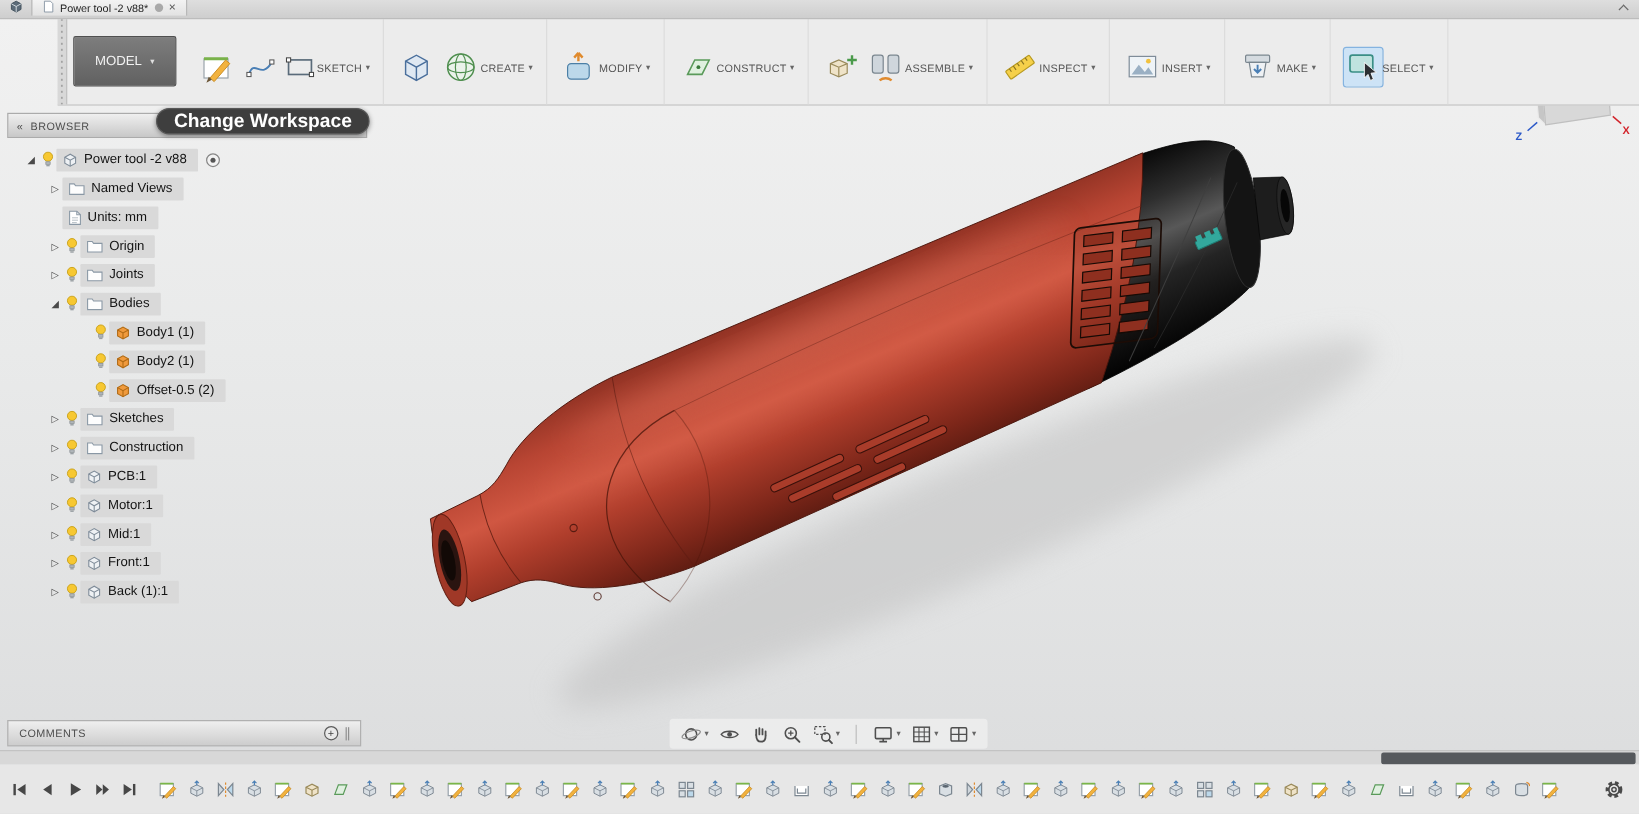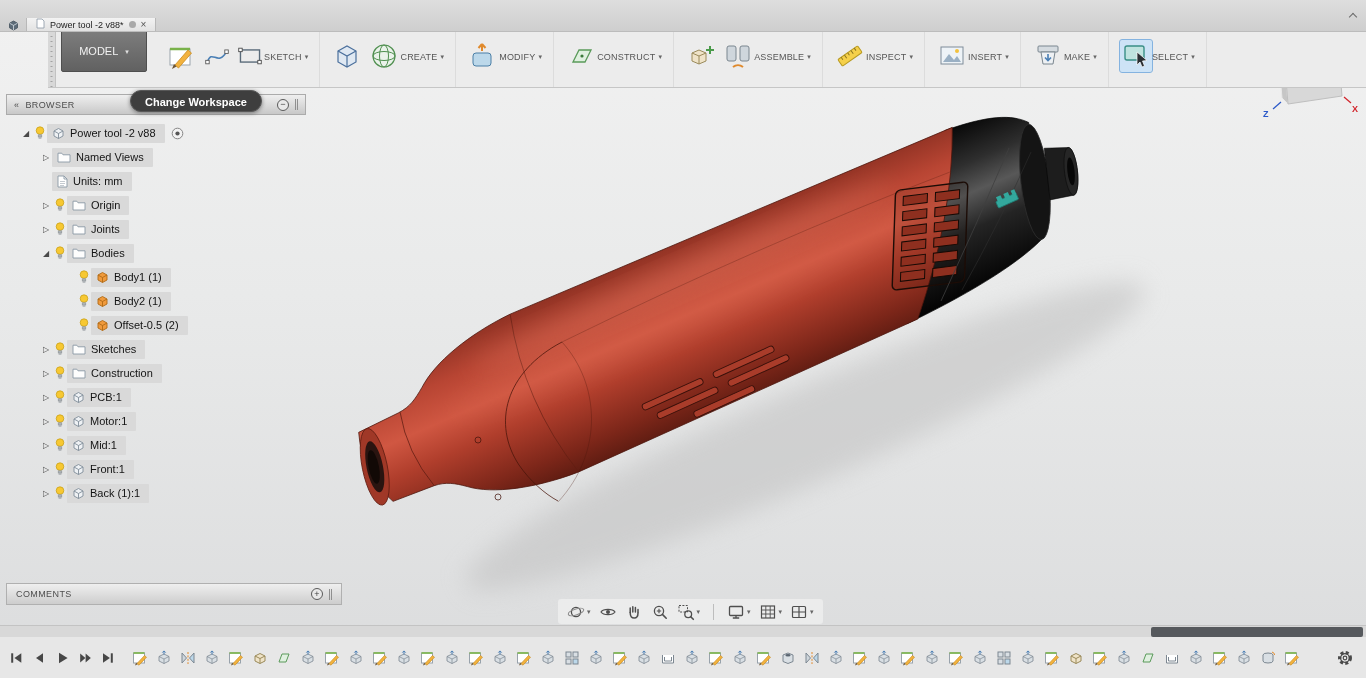--- a/index.html
+++ b/index.html
@@ -8,7 +8,7 @@
 #app{position:relative;width:1366px;height:678px;overflow:hidden;background:#e4e4e4;}
 
 
-#tabbar{position:absolute;top:0;left:0;right:0;height:32px;background:linear-gradient(#dedede,#cecece);border-bottom:1px solid #bcbcbc;display:flex;align-items:flex-end;z-index:30;}
+#tabbar{position:absolute;top:0;left:0;right:0;height:16px;background:linear-gradient(#dedede,#cecece);border-bottom:1px solid #bcbcbc;display:flex;align-items:flex-start;z-index:30;}
 .app-icon{width:26px;display:flex;align-items:center;justify-content:center;}
 .doc-tab{display:flex;align-items:center;gap:5px;padding:0 9px;background:linear-gradient(#f3f3f3,#e2e2e2);border-left:1px solid #b8b8b8;border-right:1px solid #b8b8b8;font-size:9px;color:#222;}
 .tab-badge{width:7px;height:7px;border-radius:50%;background:#a9a9a9;display:inline-block;}

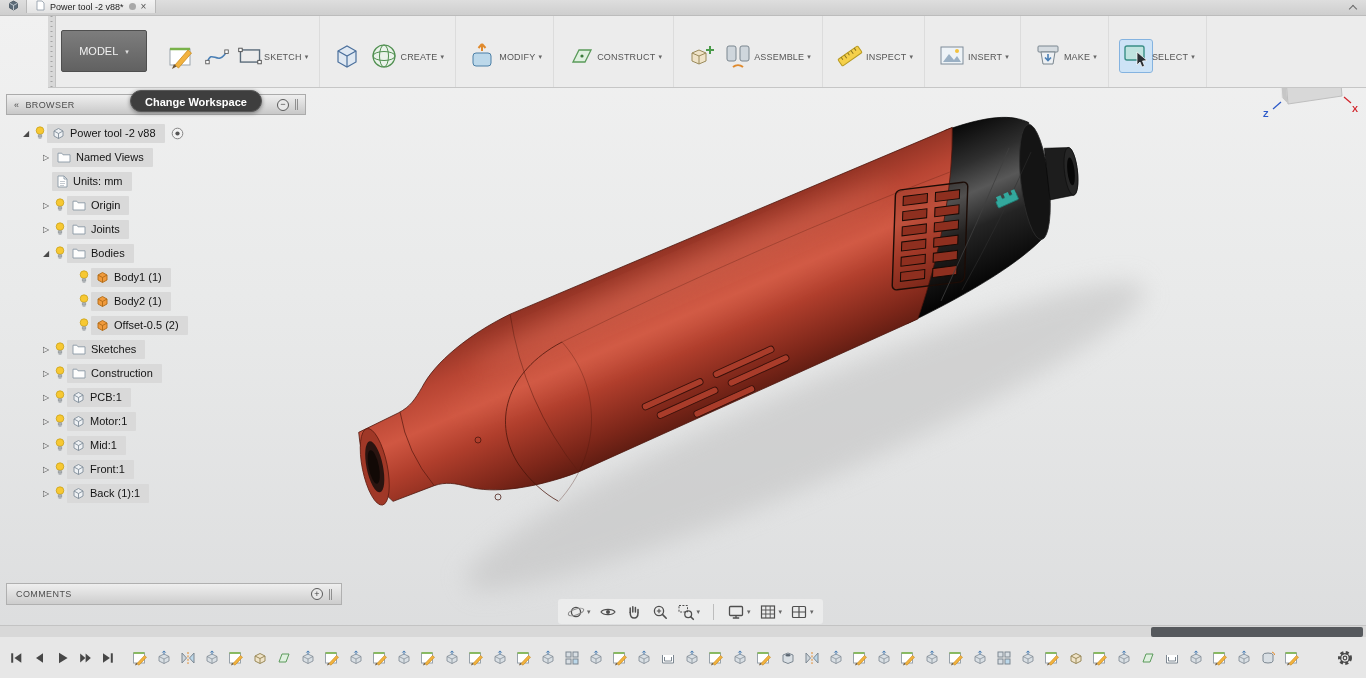--- a/index.html
+++ b/index.html
@@ -35,7 +35,7 @@
 .hdr-title{flex:1;}
 .circle-btn{width:12px;height:12px;border:1px solid #5a5a5a;border-radius:50%;display:inline-flex;align-items:center;justify-content:center;font-size:9px;line-height:1;color:#3f3f3f;background:#e9e9e9;}
 .grip-dots{width:3px;height:11px;border-left:1px solid #8f8f8f;border-right:1px solid #8f8f8f;}
-#ws-tooltip{position:absolute;left:124px;top:-4px;height:22px;line-height:22px;padding:0 14px;background:#3e3e3e;border:1px solid #585858;color:#fff;font-size:11px;font-weight:bold;border-radius:11px;box-shadow:0 1px 4px rgba(0,0,0,.45);z-index:26;white-space:nowrap;}
+#ws-tooltip{position:absolute;left:124px;top:-4px;height:22px;line-height:22px;padding:0 14px;background:#3e3e3e;border:1px solid #585858;color:#fff;font-size:16px;font-weight:bold;border-radius:11px;box-shadow:0 1px 4px rgba(0,0,0,.45);z-index:26;white-space:nowrap;}
 #tree{margin-top:6px;}
 .trow{height:24px;display:flex;align-items:center;}
 .arr{width:12px;flex:none;text-align:center;font-size:8px;color:#4a4a4a;}

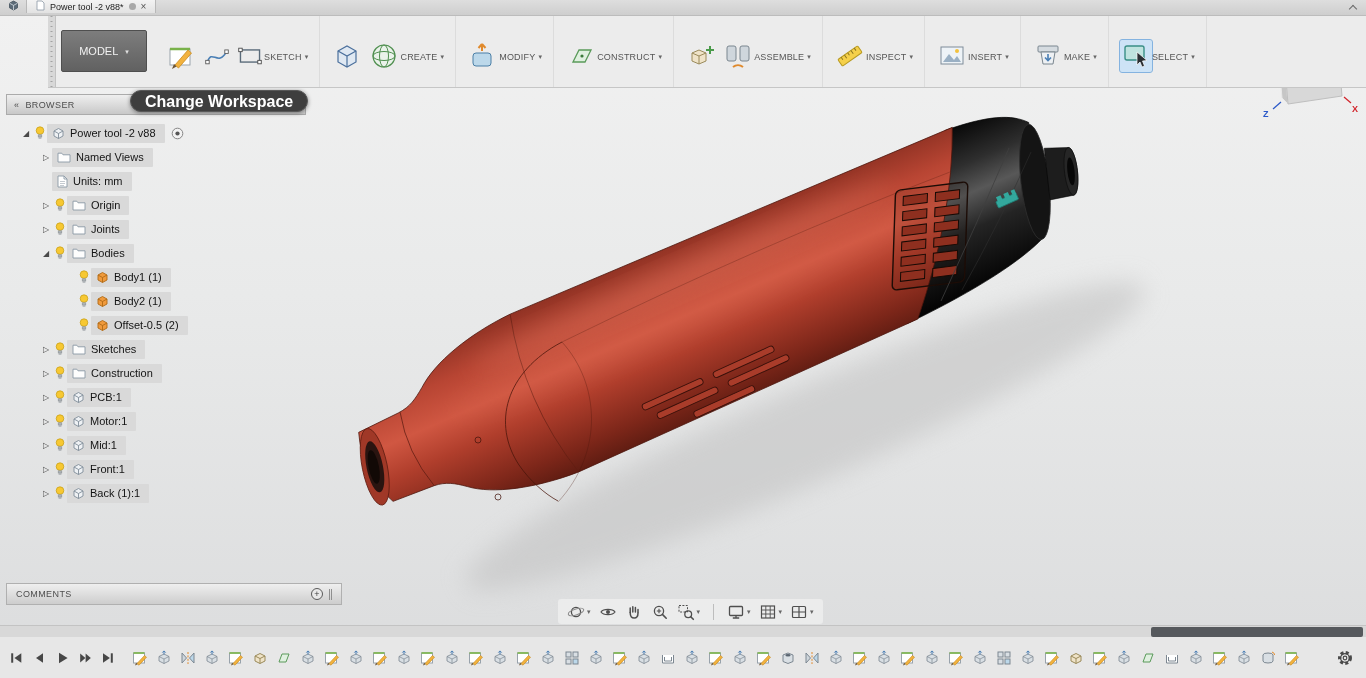--- a/index.html
+++ b/index.html
@@ -57,7 +57,7 @@
 .nav-div{width:1px;height:16px;background:#bdbdbd;margin:0 5px;}
 
 
-#comments{position:absolute;left:6px;top:583px;width:336px;height:22px;background:linear-gradient(#efefef,#cdcdcd);border:1px solid #b0b0b0;display:flex;align-items:center;gap:6px;padding:0 9px;font-size:9px;color:#4e4e4e;letter-spacing:.4px;z-index:18;}
+#comments{position:absolute;left:6px;top:600px;width:295px;height:22px;background:linear-gradient(#efefef,#cdcdcd);border:1px solid #b0b0b0;display:flex;align-items:center;gap:6px;padding:0 9px;font-size:9px;color:#4e4e4e;letter-spacing:.4px;z-index:18;}
 #comments .hdr-title{flex:1;}
 
 

